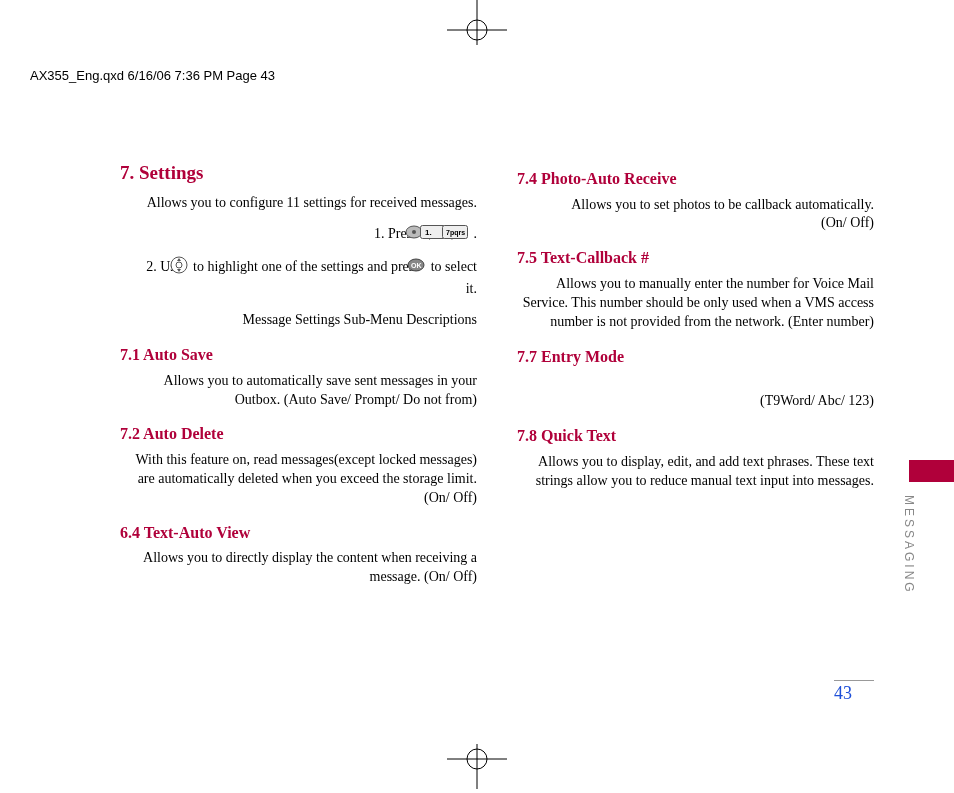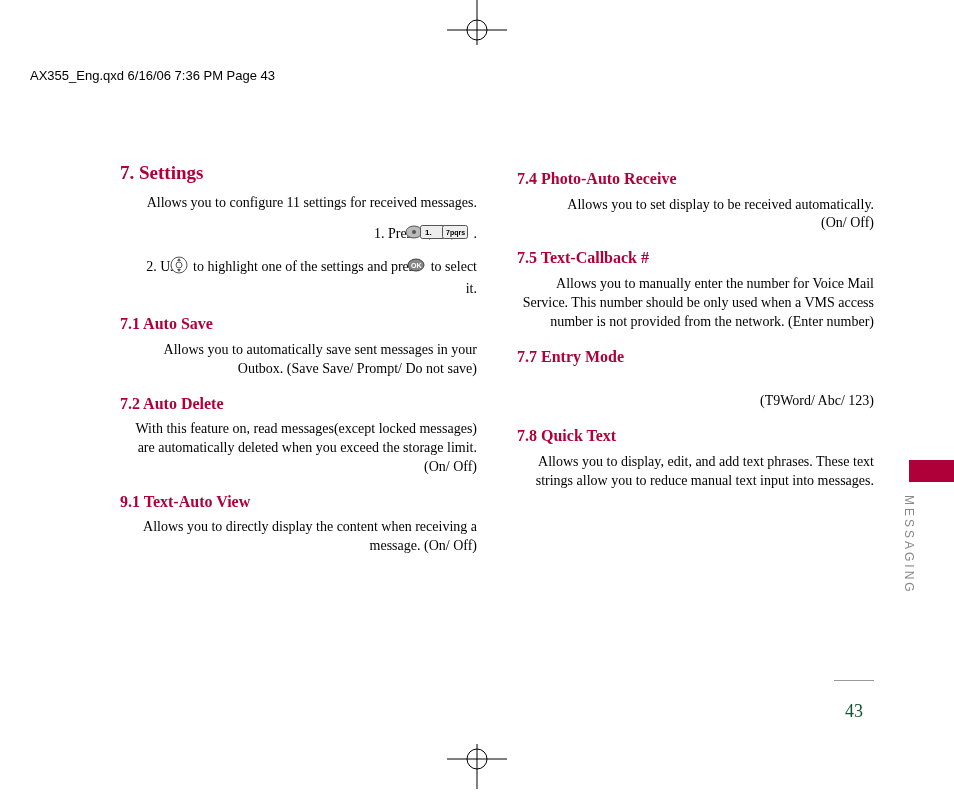--- a/index.html
+++ b/index.html
@@ -174,7 +174,7 @@
 
   <div class="col">
     <h2 class="sub" style="margin-top:8px">7.4 Photo-Auto Receive</h2>
-    <p><span>Allows you to set display to be received automatically. </span><br><span class="bold">(On/ Off)</span></p>
+    <p><span>Allows you to set photos to be callback automatically. </span><br><span class="bold">(On/ Off)</span></p>
 
     <h2 class="sub">7.5 Text-Callback #</h2>
 

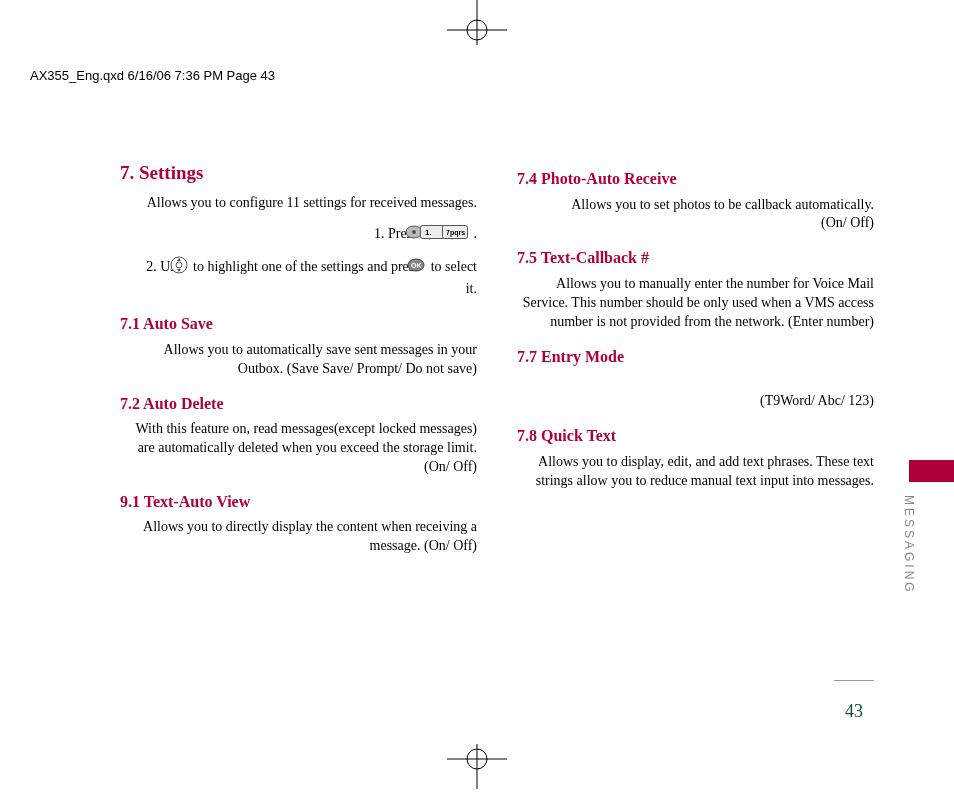--- a/index.html
+++ b/index.html
@@ -161,6 +161,7 @@
       <span> to select it.</span>
     </p>
 
+    <p class="bold">Message Settings Sub-Menu Descriptions</p>
 
     <h2 class="sub">7.1 Auto Save</h2>
     <p><span>Allows you to automatically save sent messages in your Outbox. </span><span class="bold">(Save Save/ Prompt/ Do not save)</span></p>

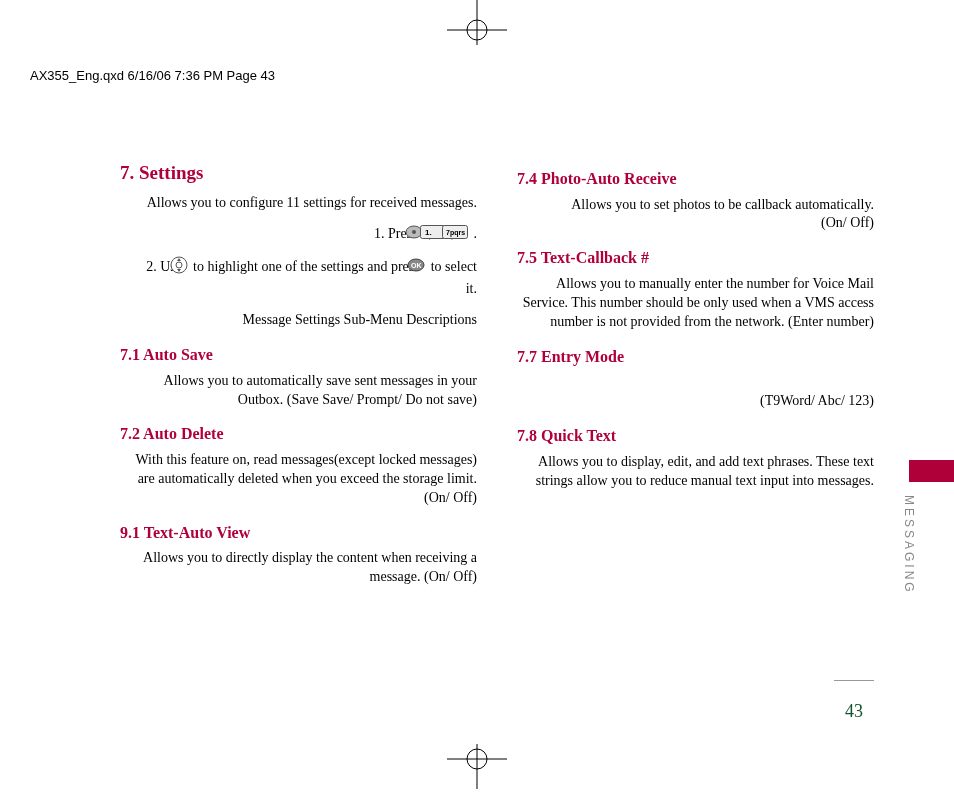--- a/index.html
+++ b/index.html
@@ -164,7 +164,7 @@
     <p class="bold">Message Settings Sub-Menu Descriptions</p>
 
     <h2 class="sub">7.1 Auto Save</h2>
-    <p><span>Allows you to automatically save sent messages in your Outbox. </span><span class="bold">(Save Save/ Prompt/ Do not save)</span></p>
+    <p><span>Allows you to automatically save sent messages in your Outbox. </span><span class="bold">(Auto Save/ Prompt/ Do not from)</span></p>
 
     <h2 class="sub">7.2 Auto Delete</h2>
     <p><span>With this feature on, read messages(except locked messages) are automatically deleted when you exceed the storage limit. </span><span class="bold">(On/ Off)</span></p>

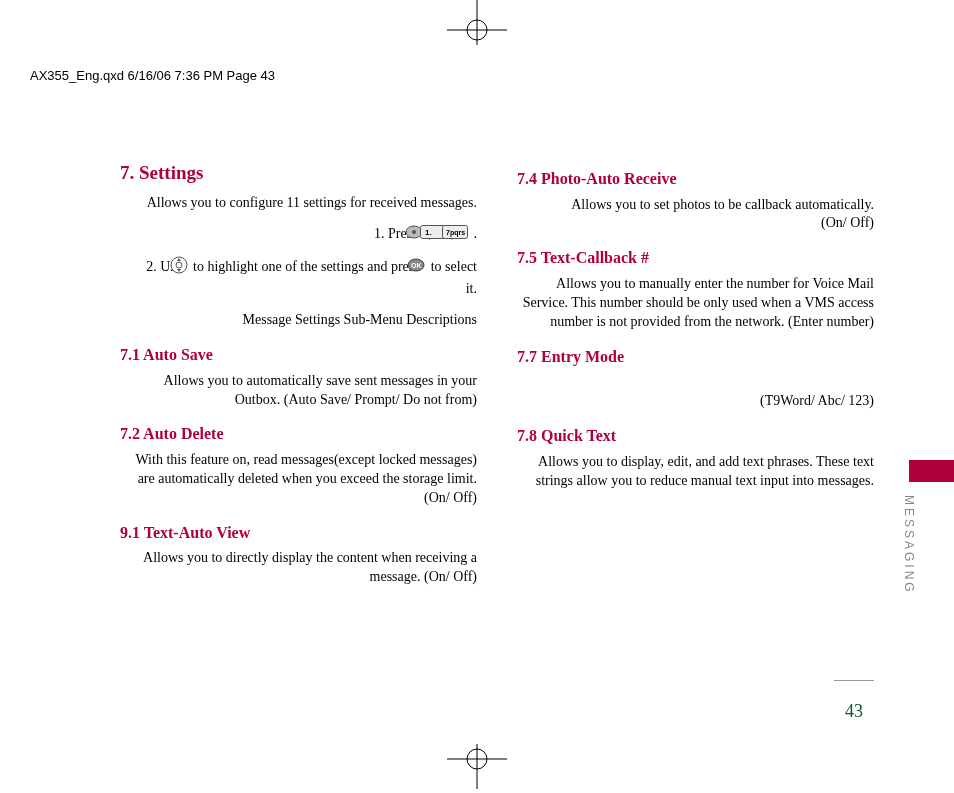--- a/index.html
+++ b/index.html
@@ -169,7 +169,7 @@
     <h2 class="sub">7.2 Auto Delete</h2>
     <p><span>With this feature on, read messages(except locked messages) are automatically deleted when you exceed the storage limit. </span><span class="bold">(On/ Off)</span></p>
 
-    <h2 class="sub">9.1 Text-Auto View</h2>
+    <h2 class="sub">6.4 Text-Auto View</h2>
     <p><span>Allows you to directly display the content when receiving a message. </span><span class="bold">(On/ Off)</span></p>
   </div>
 

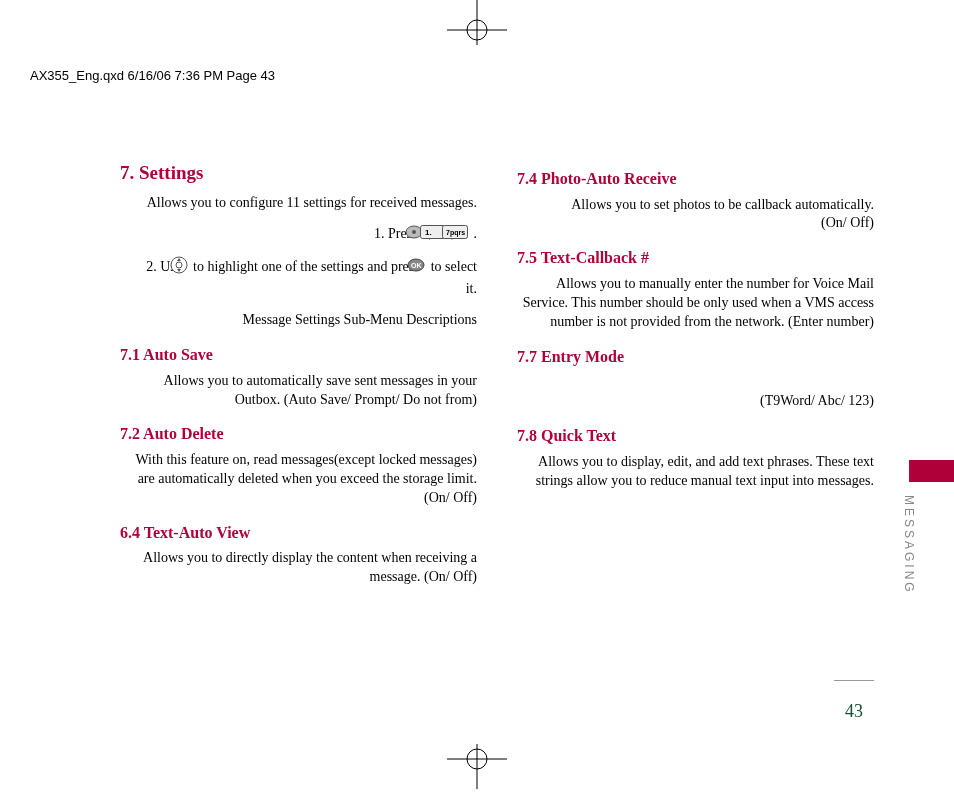--- a/index.html
+++ b/index.html
@@ -94,11 +94,11 @@
     right: 80px;
     top: 680px;
     font-size: 18px;
-    color: #14532d;
+    color: #1d4ed8;
     border-top: 1px solid #999;
-    padding-top: 20px;
+    padding-top: 2px;
     width: 40px;
-    text-align: center;
+    text-align: left;
   }
 </style>
 </head>

